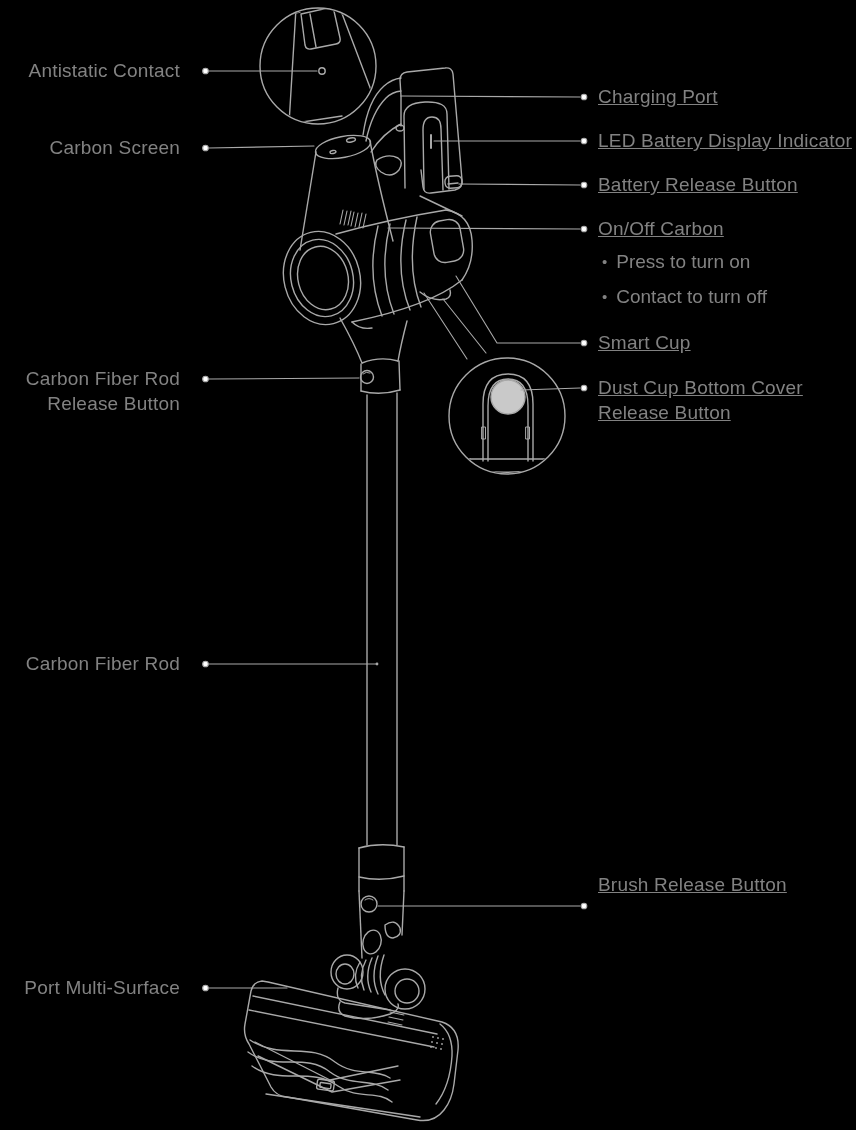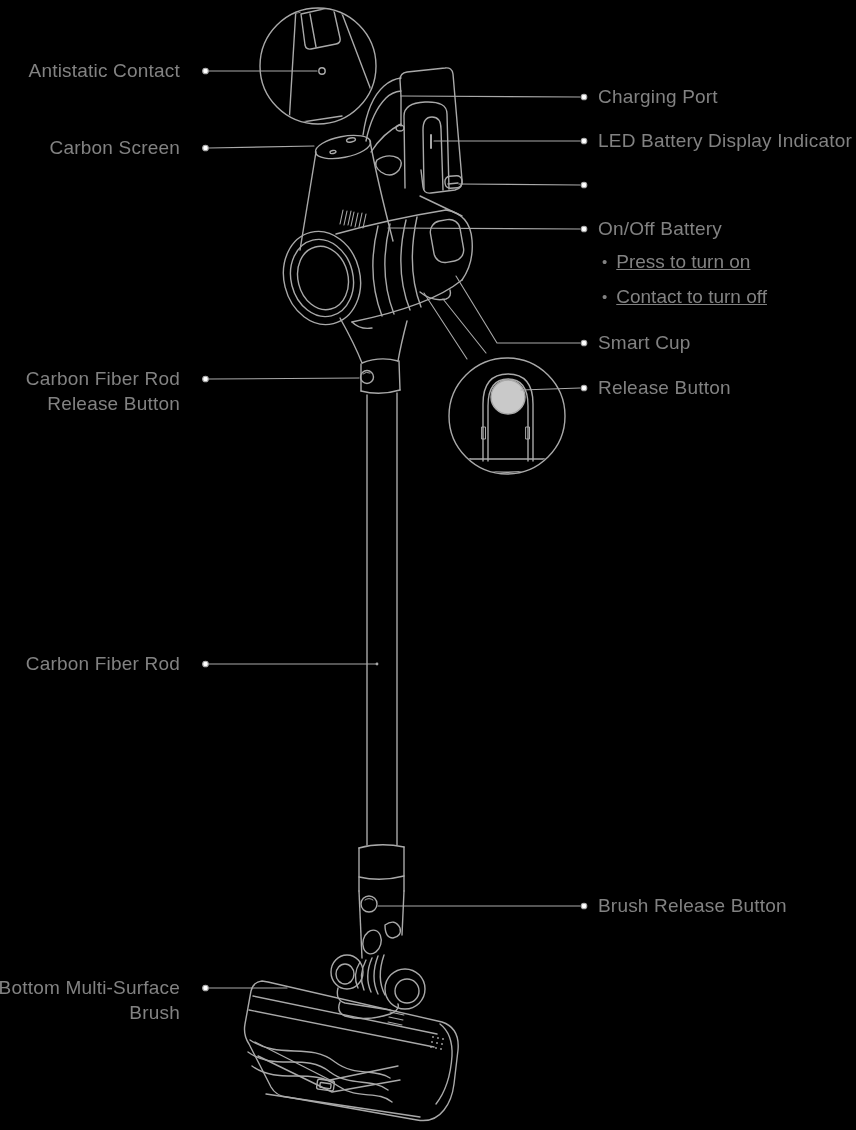--- a/index.html
+++ b/index.html
@@ -20,7 +20,7 @@
     white-space:nowrap;
   }
   .left-label{right:676px;text-align:right;}
-  .right-label{text-align:left;}
+  .right-label{text-align:left;text-decoration:underline;}
   .bullet-line{
     position:absolute;
     color:#828282;

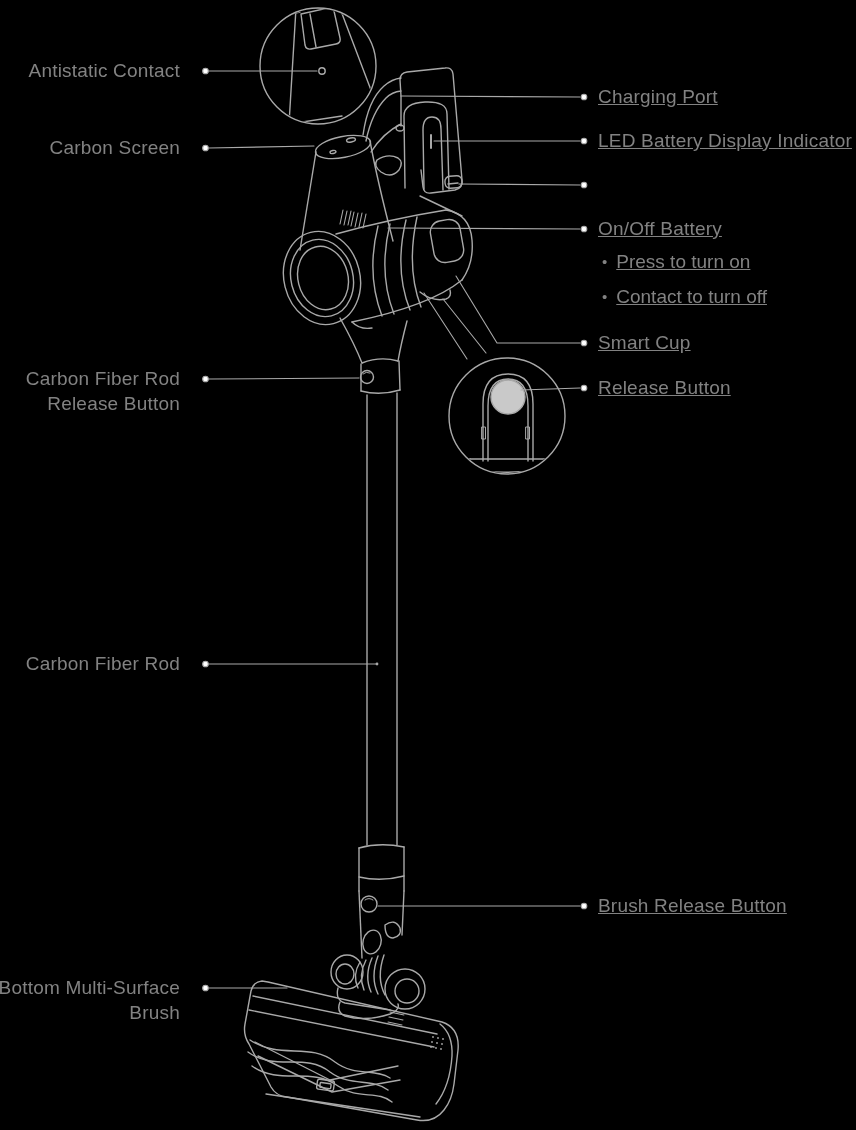--- a/index.html
+++ b/index.html
@@ -253,6 +253,9 @@
   <div class="label right-label" style="left:598px;top:128px">
     <div class="ln">LED Battery Display Indicator</div>
   </div>
+  <div class="label right-label" style="left:598px;top:172px">
+    <div class="ln">Battery Release Button</div>
+  </div>
   <div class="label right-label" style="left:598px;top:216px">
     <div class="ln">On/Off Battery</div>
   </div>

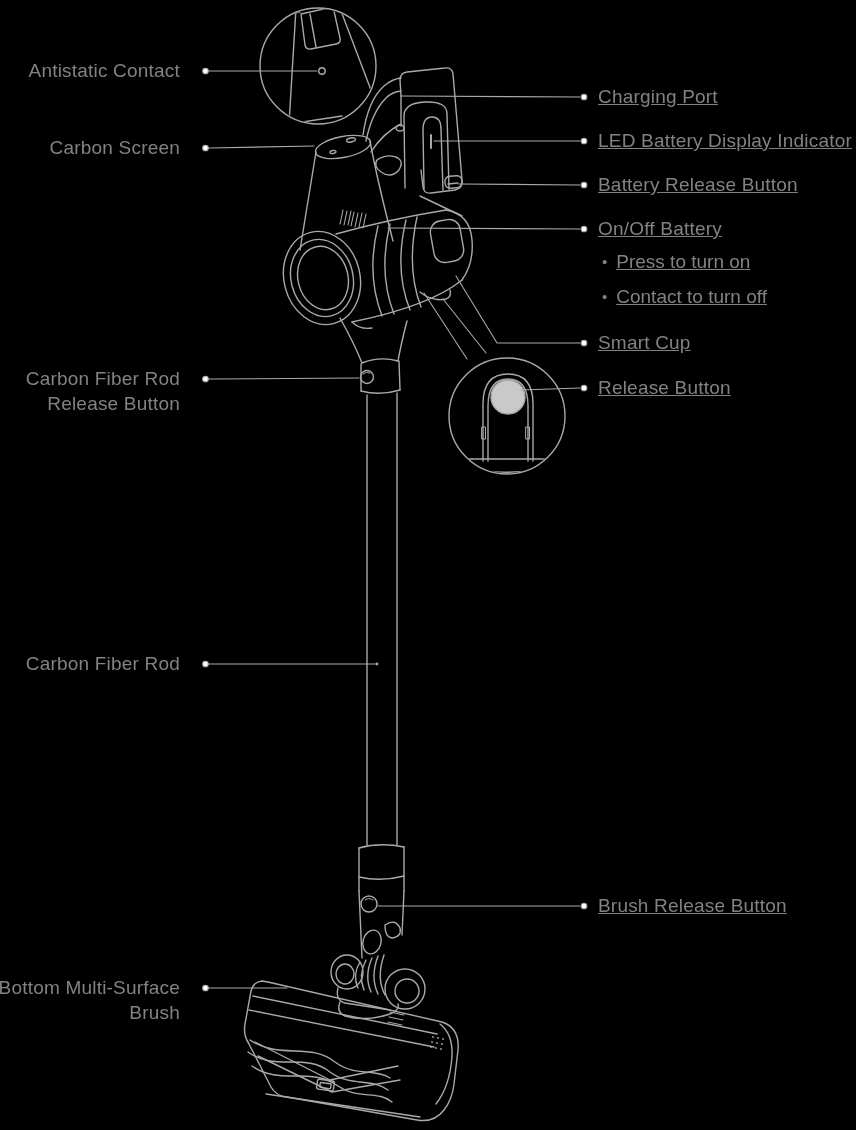--- a/index.html
+++ b/index.html
@@ -257,7 +257,7 @@
     <div class="ln">Battery Release Button</div>
   </div>
   <div class="label right-label" style="left:598px;top:216px">
-    <div class="ln">On/Off Battery</div>
+    <div class="ln">On/Off Carbon</div>
   </div>
   <div class="bullet-line" style="left:602px;top:249px">
     <span class="bullet">•</span><span>Press to turn on</span>

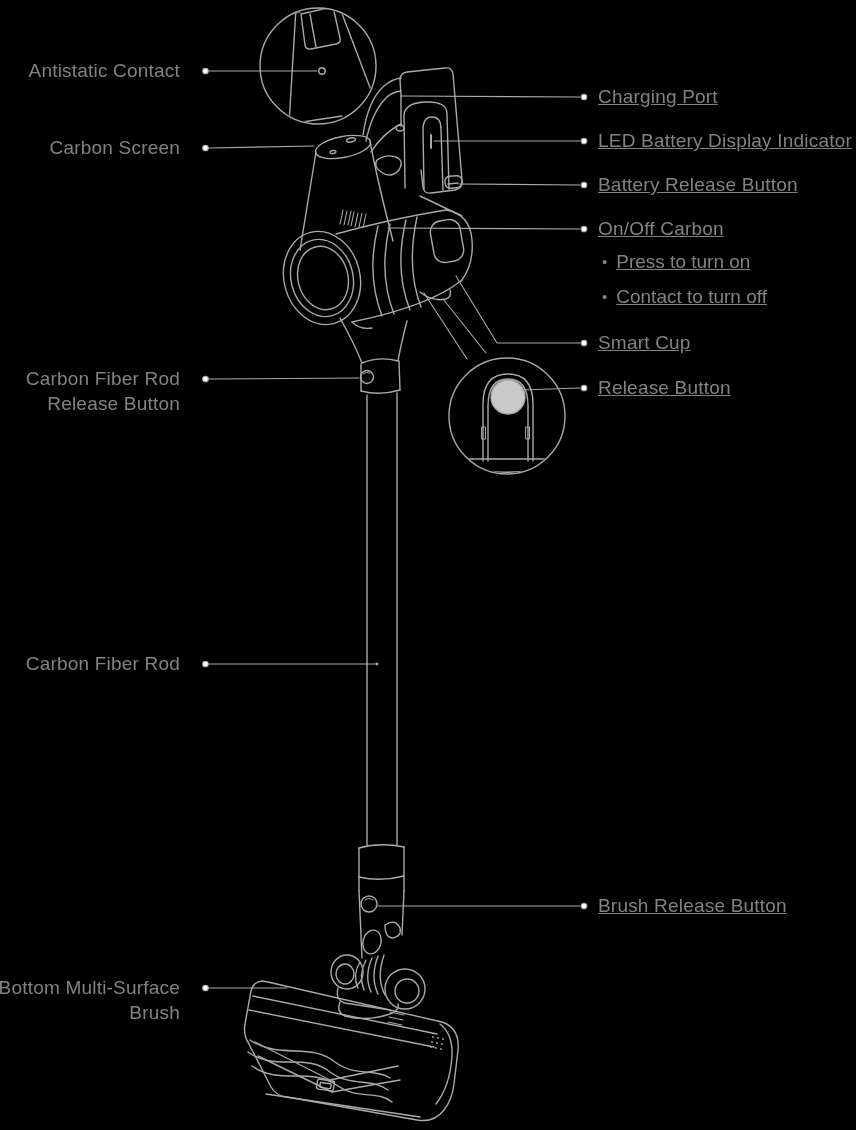--- a/index.html
+++ b/index.html
@@ -27,7 +27,6 @@
     font-size:19px;
     line-height:25px;
     white-space:nowrap;
-    text-decoration:underline;
   }
   .bullet{
     display:inline-block;

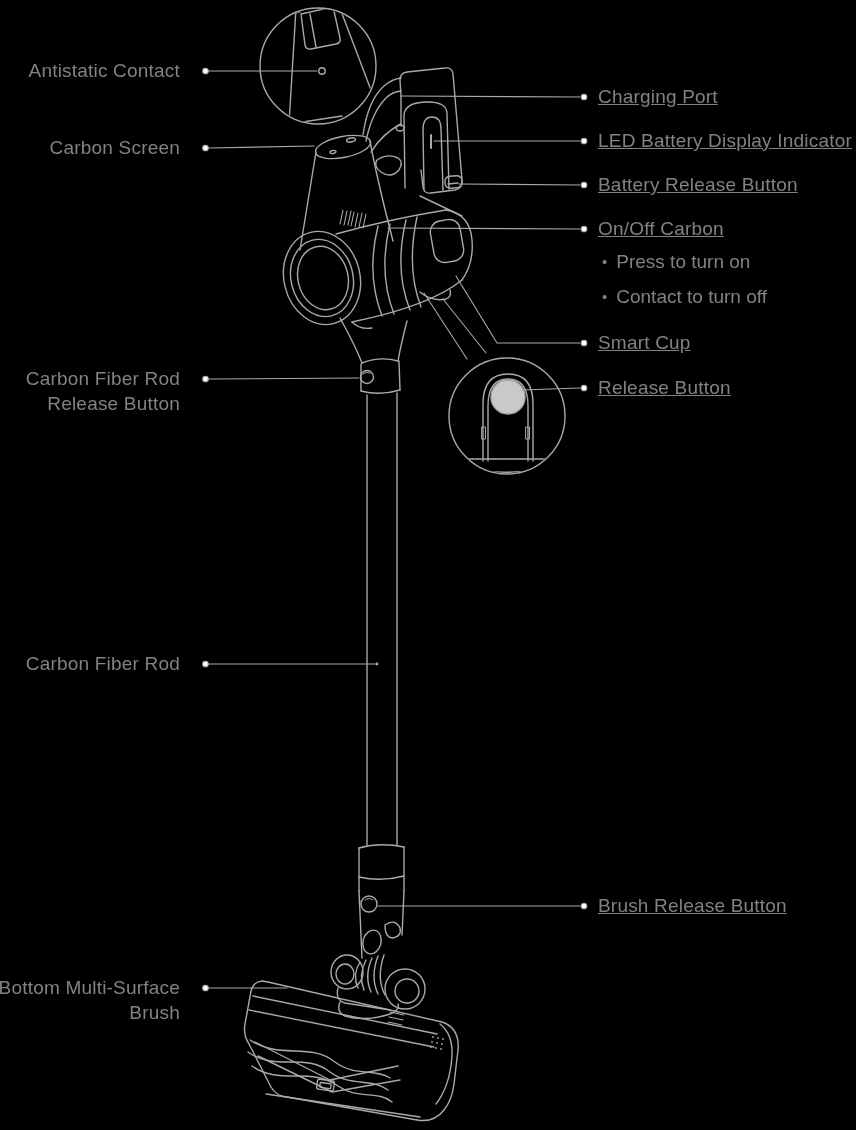--- a/index.html
+++ b/index.html
@@ -268,6 +268,7 @@
     <div class="ln">Smart Cup</div>
   </div>
   <div class="label right-label" style="left:598px;top:375px">
+    <div class="ln">Dust Cup Bottom Cover</div>
     <div class="ln">Release Button</div>
   </div>
   <div class="label right-label" style="left:598px;top:893px">

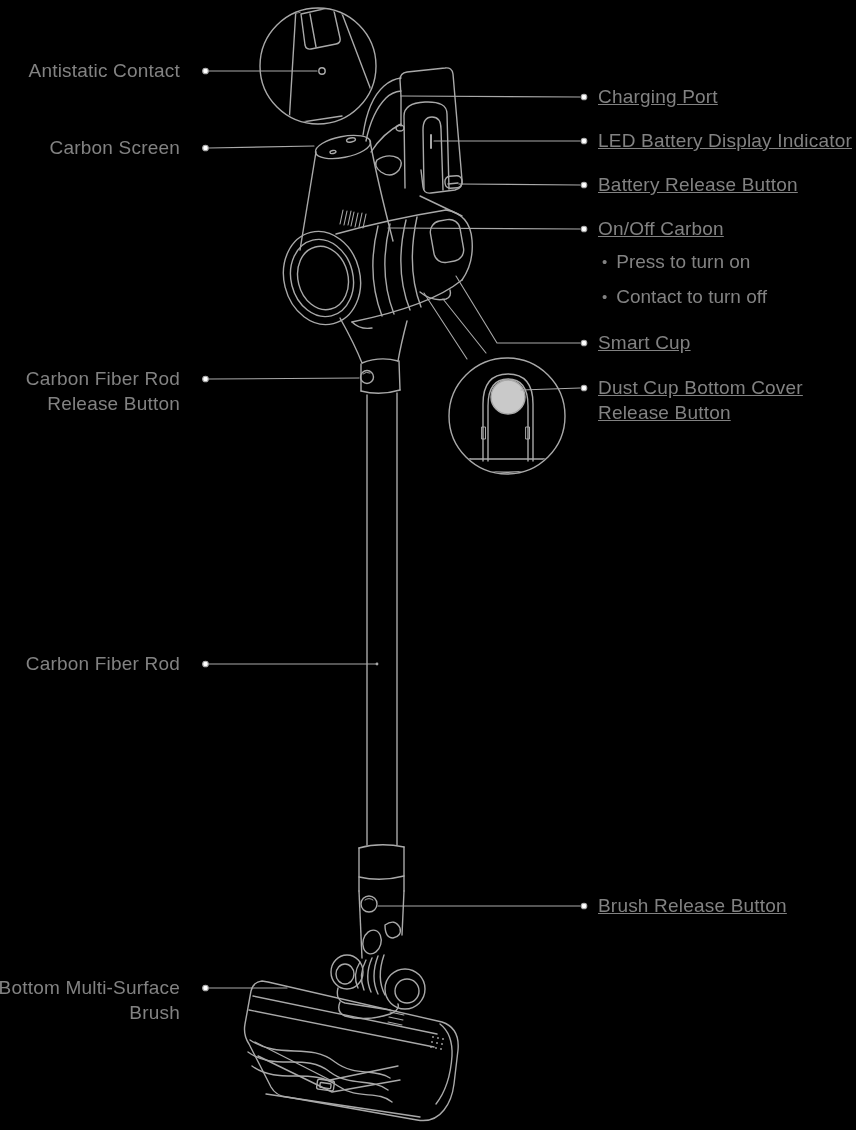--- a/index.html
+++ b/index.html
@@ -271,7 +271,7 @@
     <div class="ln">Dust Cup Bottom Cover</div>
     <div class="ln">Release Button</div>
   </div>
-  <div class="label right-label" style="left:598px;top:893px">
+  <div class="label right-label" style="left:598px;top:872px">
     <div class="ln">Brush Release Button</div>
   </div>
 

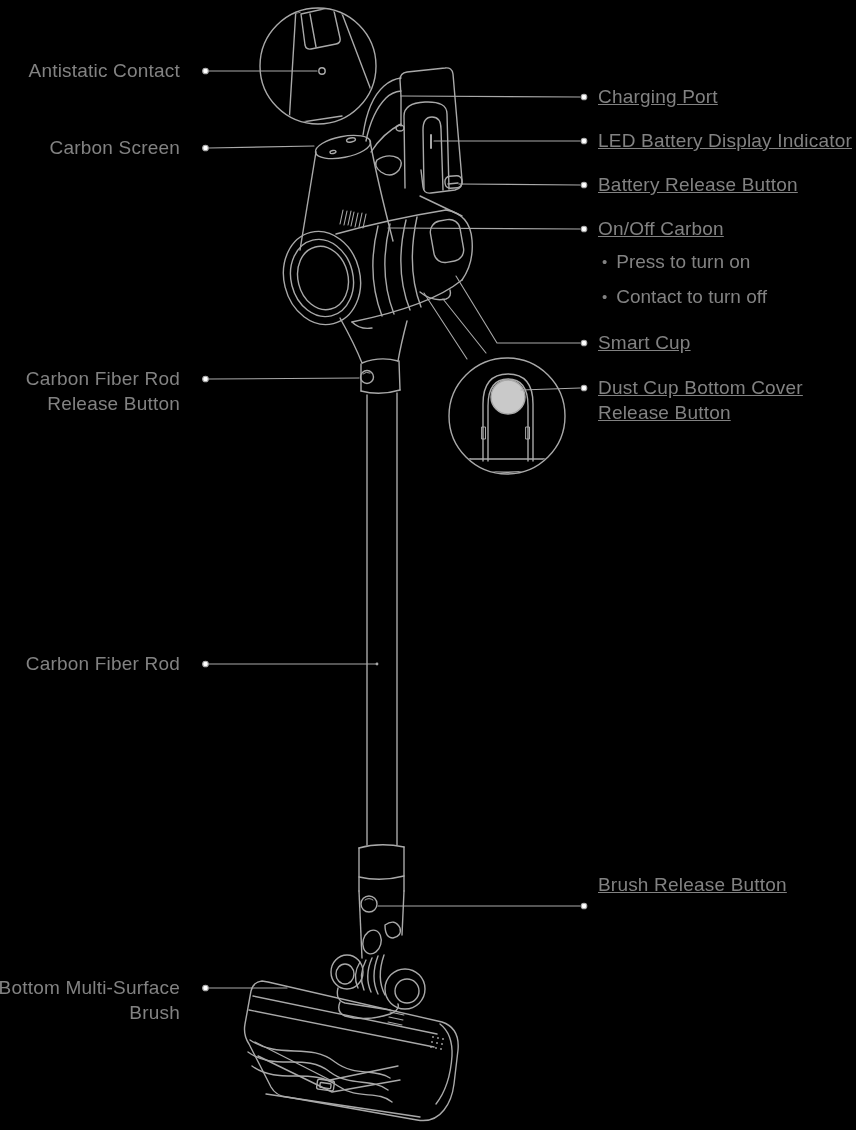--- a/index.html
+++ b/index.html
@@ -242,7 +242,7 @@
     <div class="ln">Carbon Fiber Rod</div>
   </div>
   <div class="label left-label" style="top:975px">
-    <div class="ln">Bottom Multi-Surface</div>
+    <div class="ln">Port Multi-Surface</div>
     <div class="ln">Brush</div>
   </div>
 

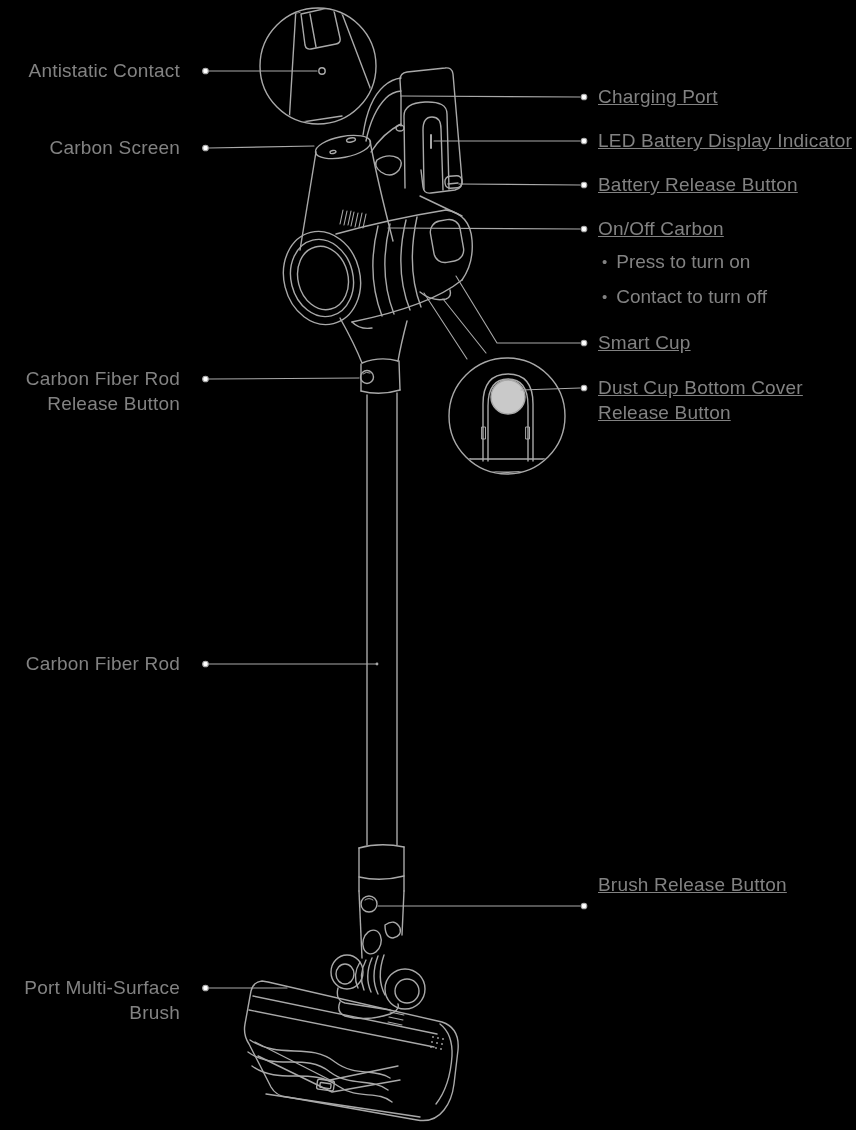--- a/index.html
+++ b/index.html
@@ -243,7 +243,6 @@
   </div>
   <div class="label left-label" style="top:975px">
     <div class="ln">Port Multi-Surface</div>
-    <div class="ln">Brush</div>
   </div>
 
   <div class="label right-label" style="left:598px;top:84px">

